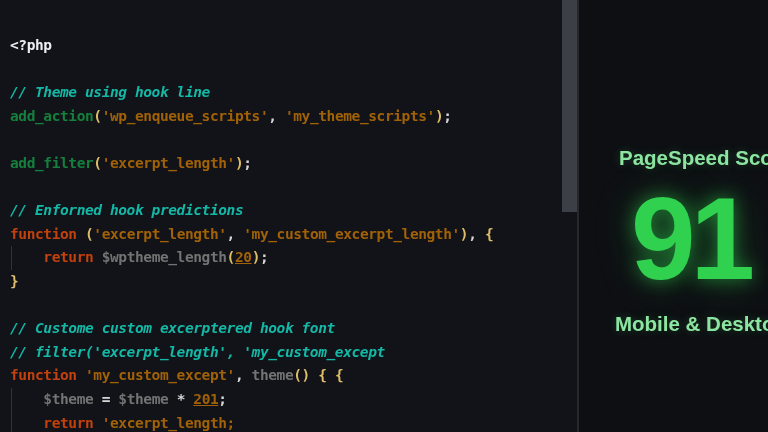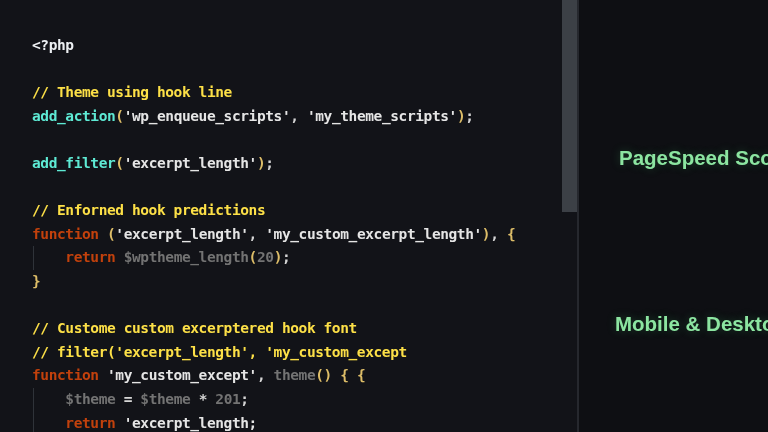--- a/index.html
+++ b/index.html
@@ -17,7 +17,7 @@
     white-space:pre;
     overflow:hidden;
   }
-  .code-line { position:relative; height:23.6px; line-height:23.6px;margin-left:22px; }
+  .code-line { position:relative; height:23.6px; line-height:23.6px; }
   .guide { position:absolute; left:1px; top:0; width:1px; height:100%; background:#2f3339; }
   .tok-tag { color:#eceff2; font-weight:700; }
   .tok-com { color:#fde047; }

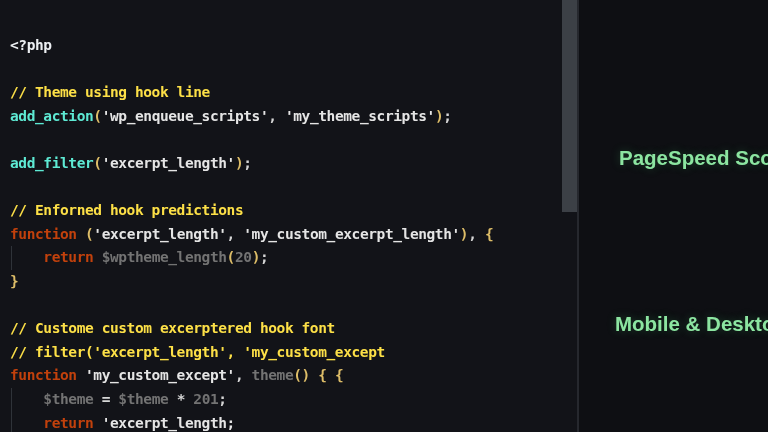--- a/index.html
+++ b/index.html
@@ -20,7 +20,7 @@
   .code-line { position:relative; height:23.6px; line-height:23.6px; }
   .guide { position:absolute; left:1px; top:0; width:1px; height:100%; background:#2f3339; }
   .tok-tag { color:#eceff2; font-weight:700; }
-  .tok-com { color:#fde047; }
+  .tok-com { color:#14b8a6;font-style:italic; }
   .tok-kw  { color:#c2410c; }
   .tok-var { color:#737373; }
   .tok-fn  { color:#5eead4; }

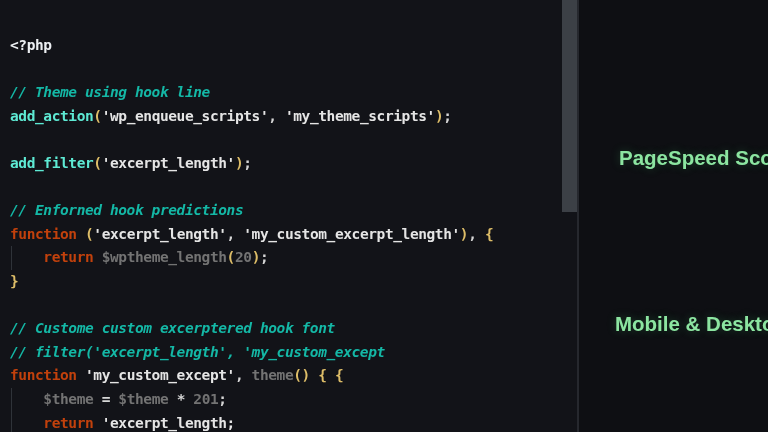--- a/index.html
+++ b/index.html
@@ -23,7 +23,7 @@
   .tok-com { color:#14b8a6;font-style:italic; }
   .tok-kw  { color:#c2410c; }
   .tok-var { color:#737373; }
-  .tok-fn  { color:#5eead4; }
+  .tok-fn  { color:#15803d; }
   .tok-str { color:#e5e5e5; }
   .tok-br  { color:#ddbd68; }
   .tok-num { color:#737373; }

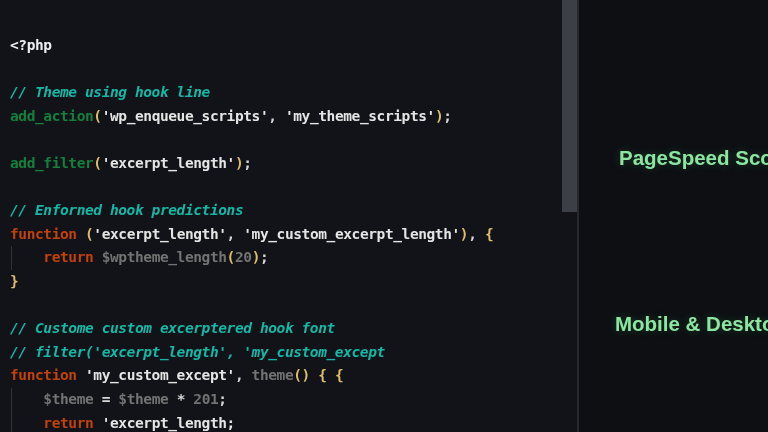--- a/index.html
+++ b/index.html
@@ -24,7 +24,7 @@
   .tok-kw  { color:#c2410c; }
   .tok-var { color:#737373; }
   .tok-fn  { color:#15803d; }
-  .tok-str { color:#e5e5e5; }
+  .tok-str { color:#a16207; }
   .tok-br  { color:#ddbd68; }
   .tok-num { color:#737373; }
   .tok-pln { color:#d6d6d6; }

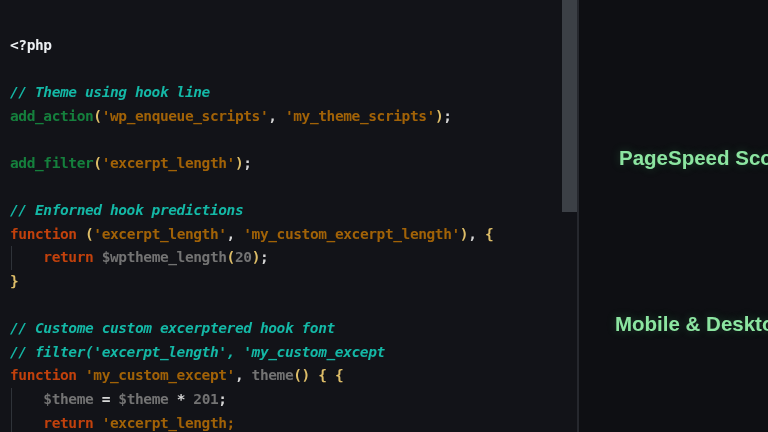--- a/index.html
+++ b/index.html
@@ -26,7 +26,7 @@
   .tok-fn  { color:#15803d; }
   .tok-str { color:#a16207; }
   .tok-br  { color:#ddbd68; }
-  .tok-num { color:#737373; }
+  .tok-num { color:#a16207;text-decoration:underline; }
   .tok-pln { color:#d6d6d6; }
 
   

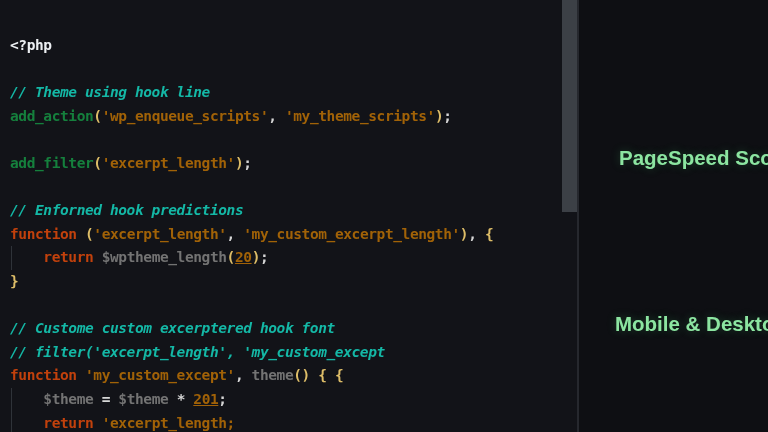--- a/index.html
+++ b/index.html
@@ -79,6 +79,7 @@
 
 <div class="right-panel">
   <div class="ps-title">PageSpeed Score</div>
+  <div class="ps-score">91</div>
   <div class="ps-subtitle">Mobile &amp; Desktop</div>
 </div>
 

